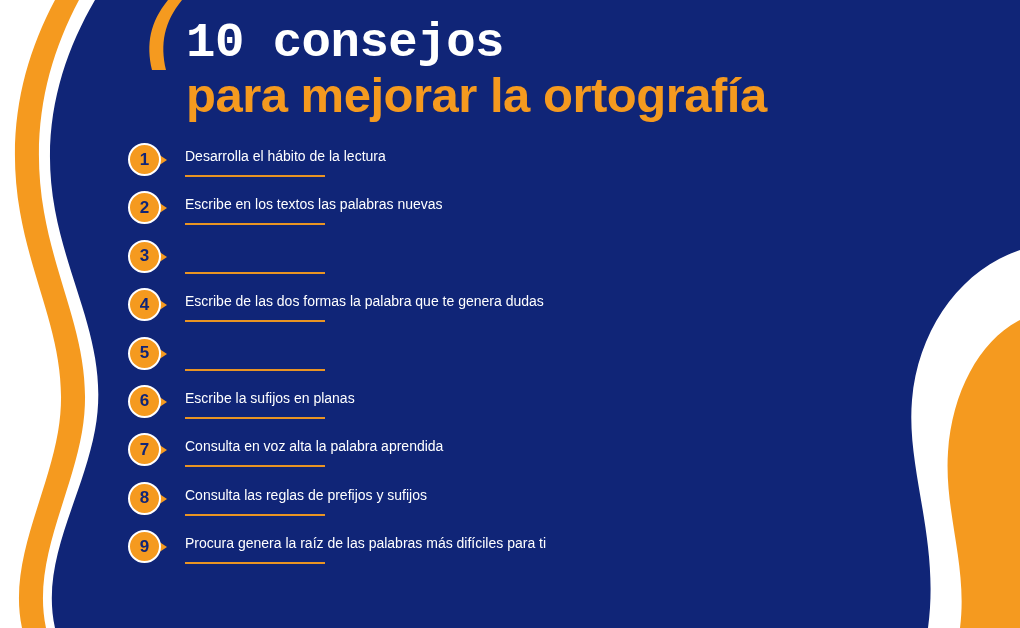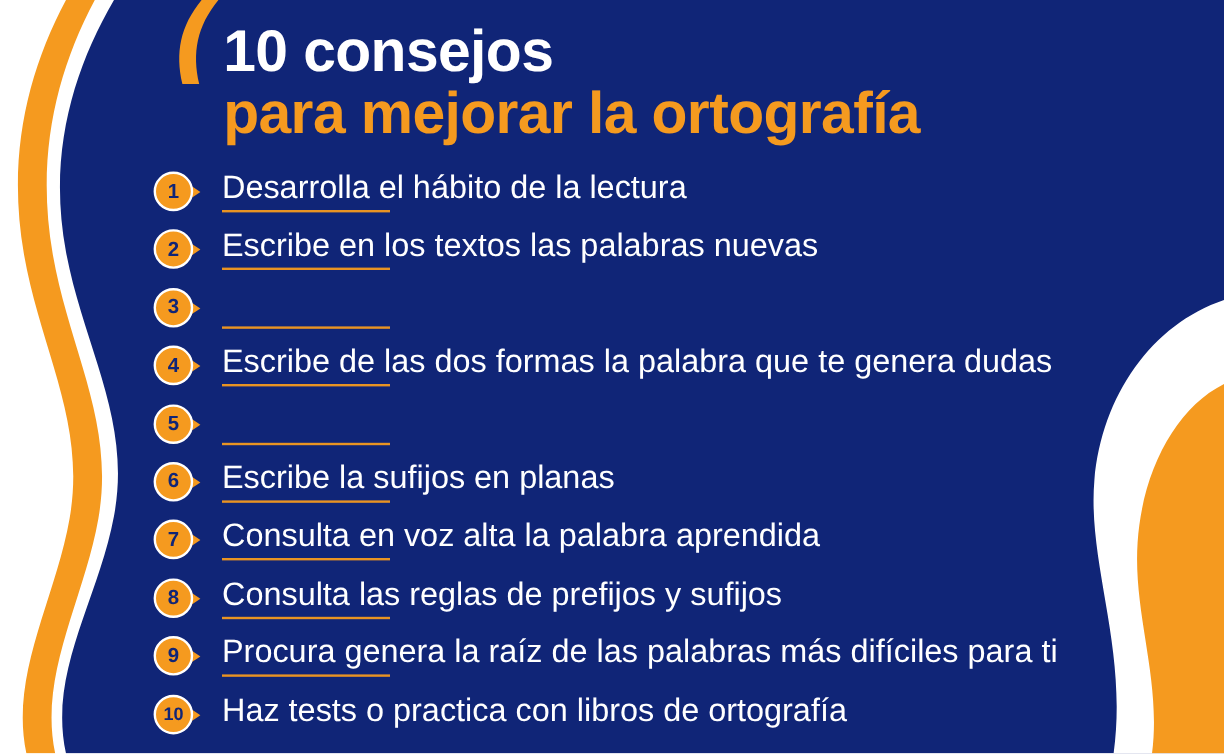--- a/index.html
+++ b/index.html
@@ -42,6 +42,7 @@
     letter-spacing: -0.5px;
     line-height: 1.04;
     margin: 0;
+    font-family: Liberation Mono, monospace;
   }
   .title-line2 {
     font-size: 49px;

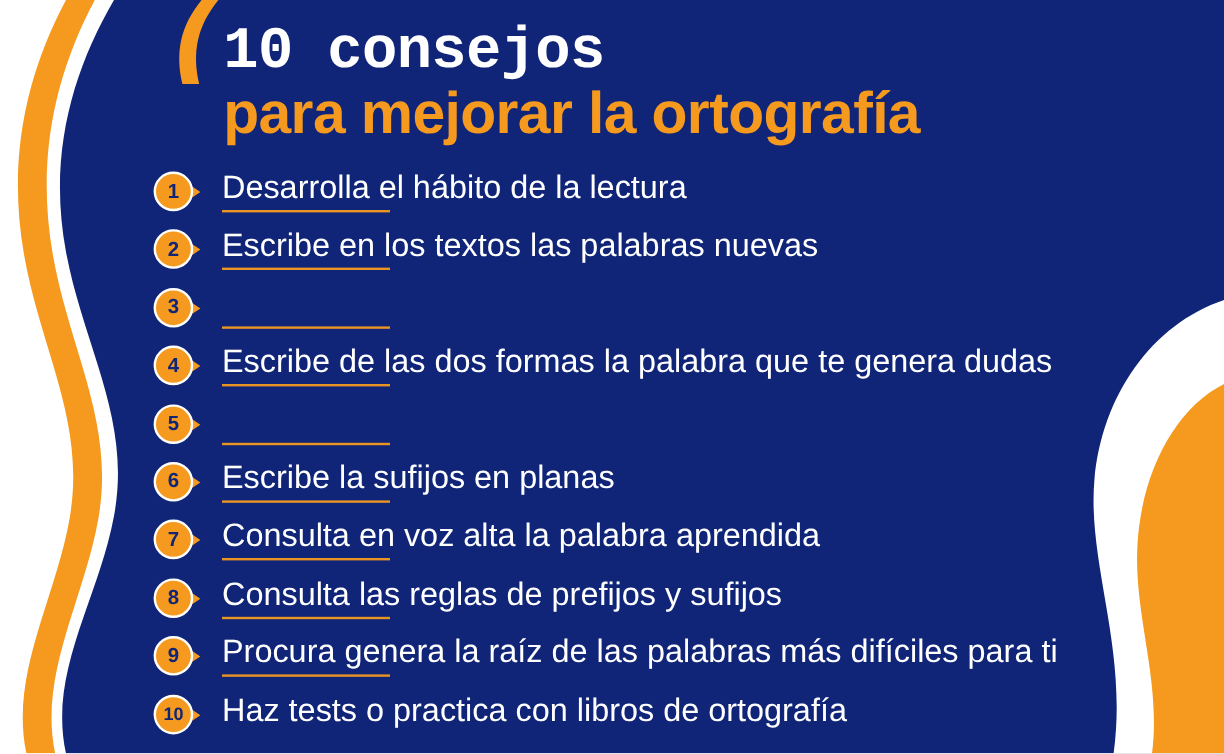--- a/index.html
+++ b/index.html
@@ -97,7 +97,7 @@
     left: 57px;
     top: 0px;
     color: #ffffff;
-    font-size: 27px;
+    font-size: 14px;
     line-height: 32px;
     white-space: nowrap;
   }

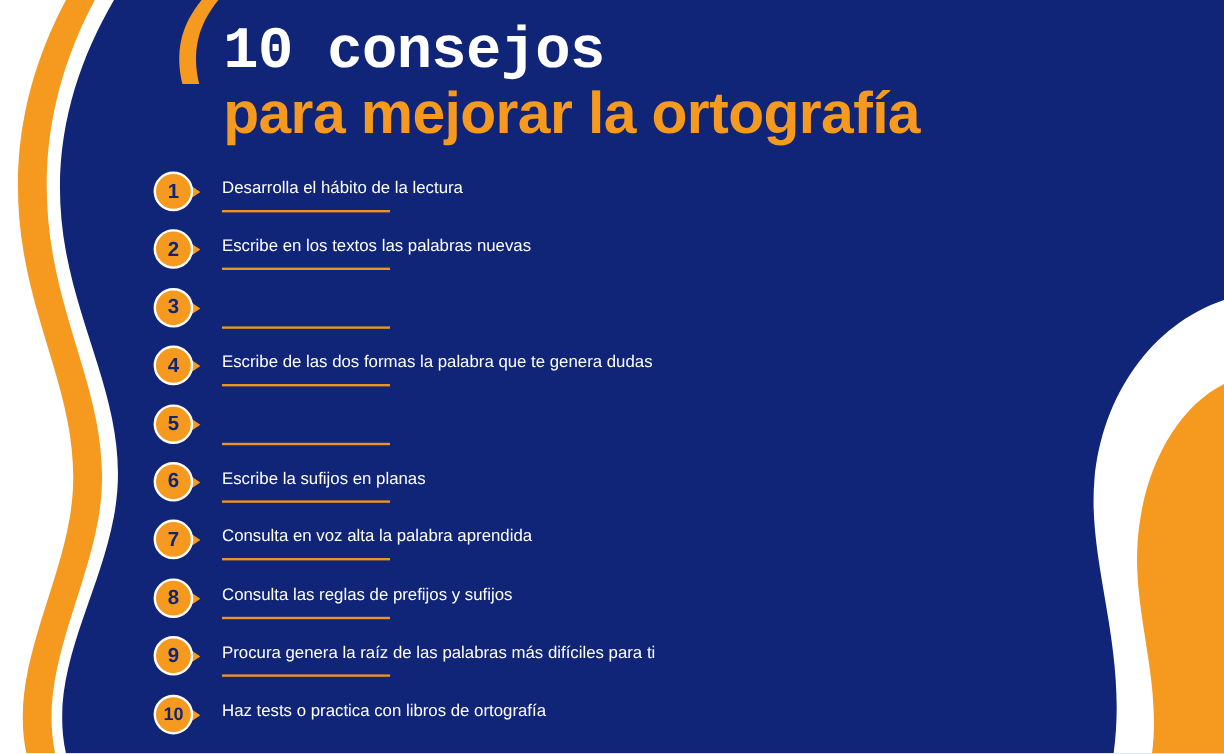--- a/index.html
+++ b/index.html
@@ -200,11 +200,6 @@
         <div class="tip-underline"></div>
       </div>
 
-      <div class="tip-row">
-        <div class="badge-tail"></div>
-        <div class="badge two-digit">10</div>
-        <div class="tip-text">Haz tests o practica con libros de ortografía</div>
-      </div>
 
     </div>
   </div>

